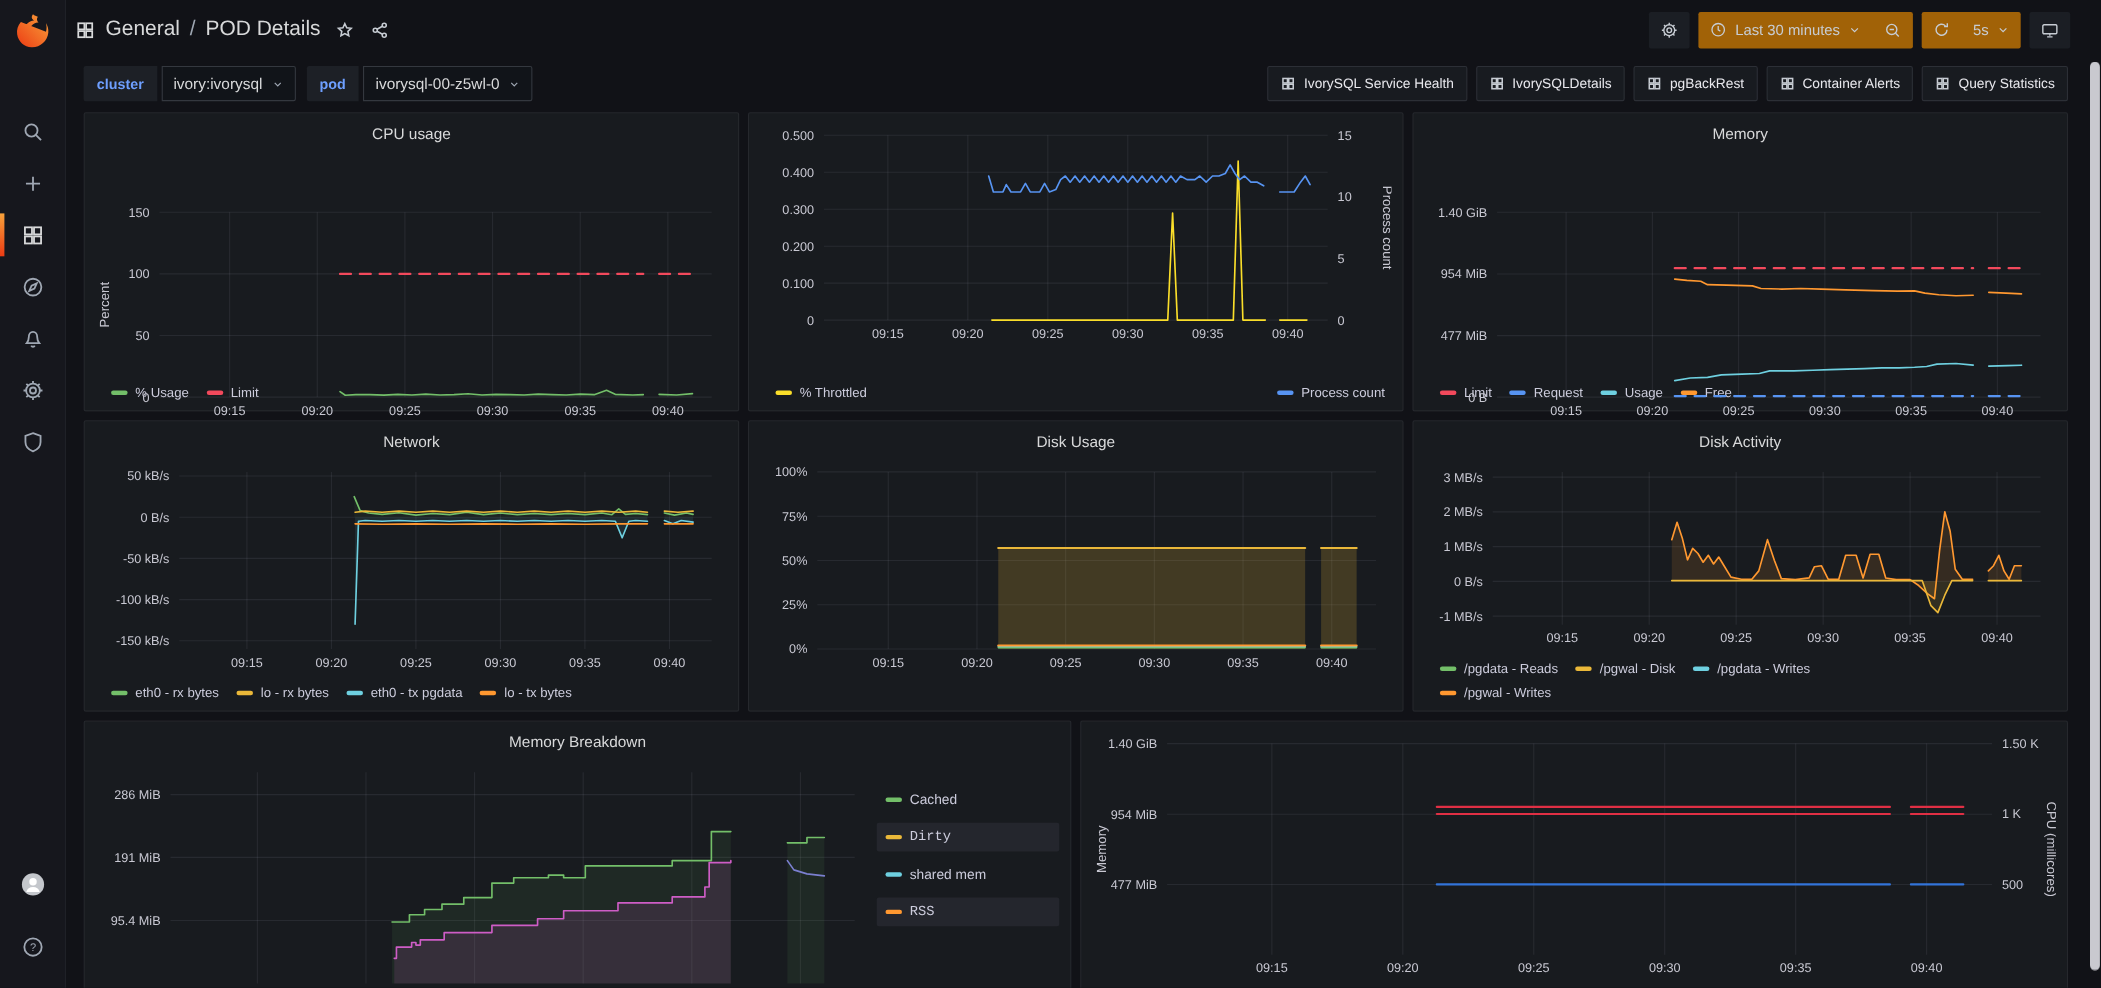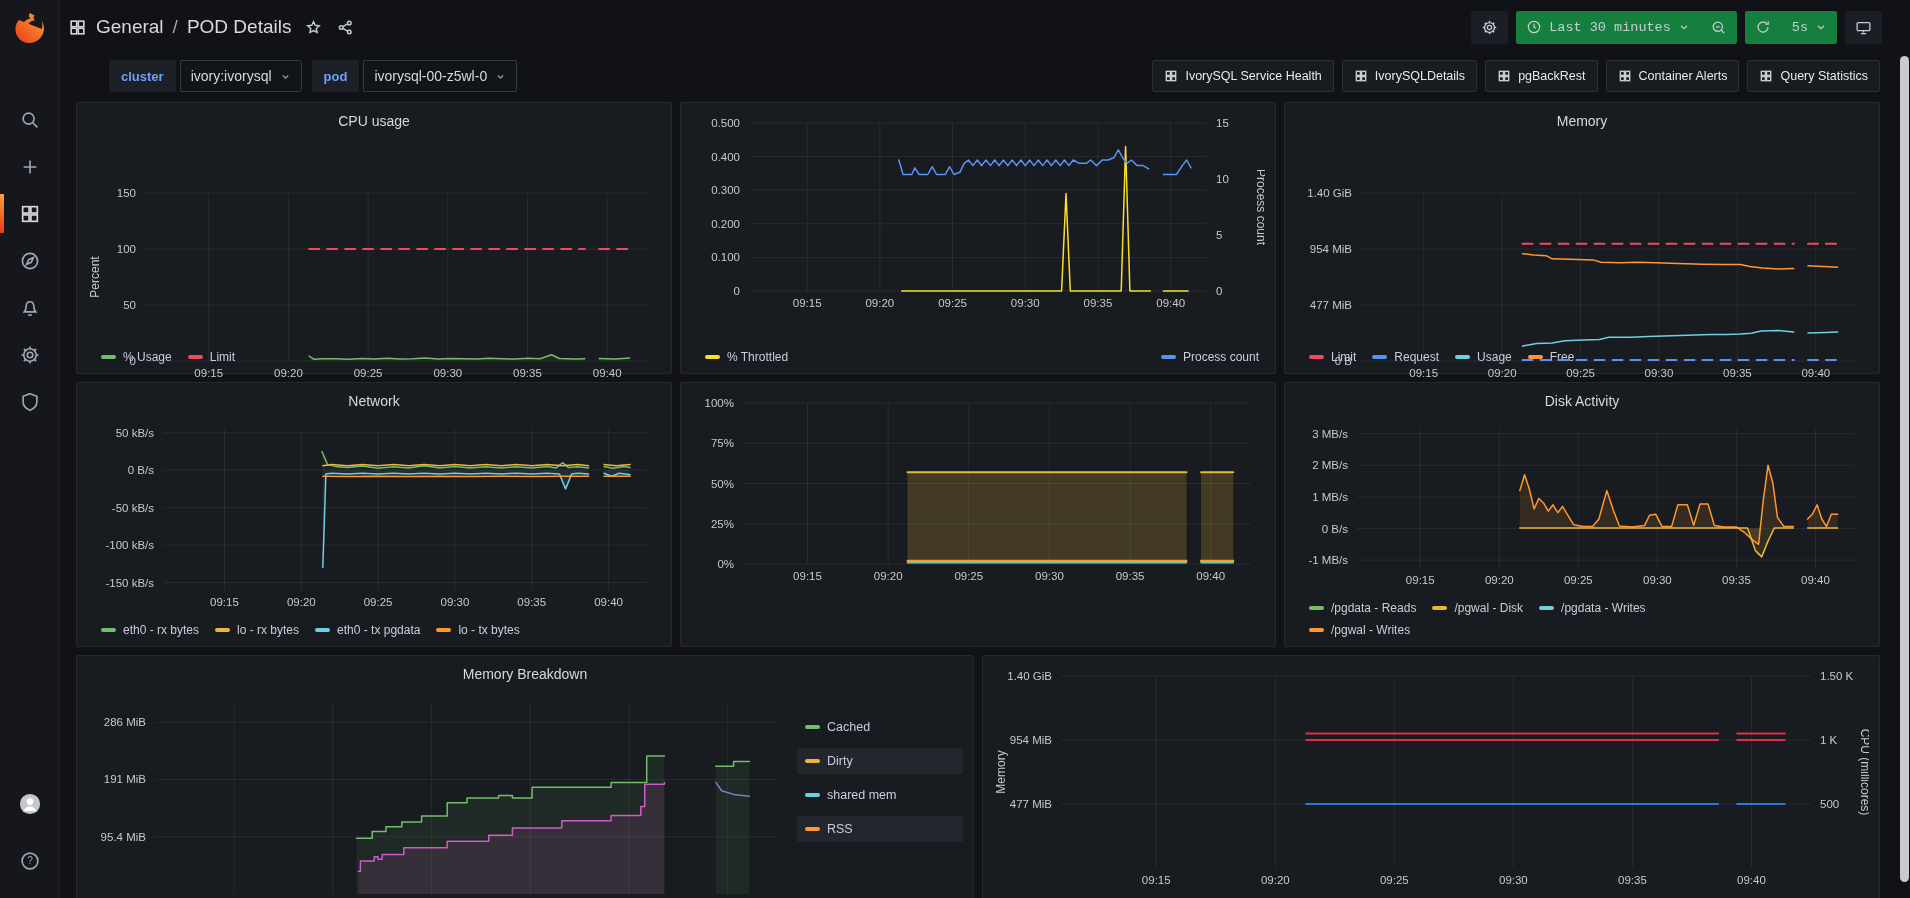--- a/index.html
+++ b/index.html
@@ -28,7 +28,7 @@
   #topbar-right{display:flex;align-items:center;gap:8px;}
   .tbtn{height:33px;background:#1b1e24;border:none;border-radius:2px;color:#c7ccd3;display:flex;
     align-items:center;gap:7px;padding:0 10px;font-size:13.5px;font-family:inherit;cursor:pointer;}
-  .tgroup{display:flex;align-items:flex-end;background:#15803d;border-radius:2px;height:33px;font-family:Liberation Mono, monospace;}
+  .tgroup{display:flex;align-items:flex-end;background:#a16207;border-radius:2px;height:33px;}
   .tgroup .tbtn{background:transparent;height:100%;}
   .tgroup .vsep{width:1px;background:#2b2e35;margin:6px 0;}
   

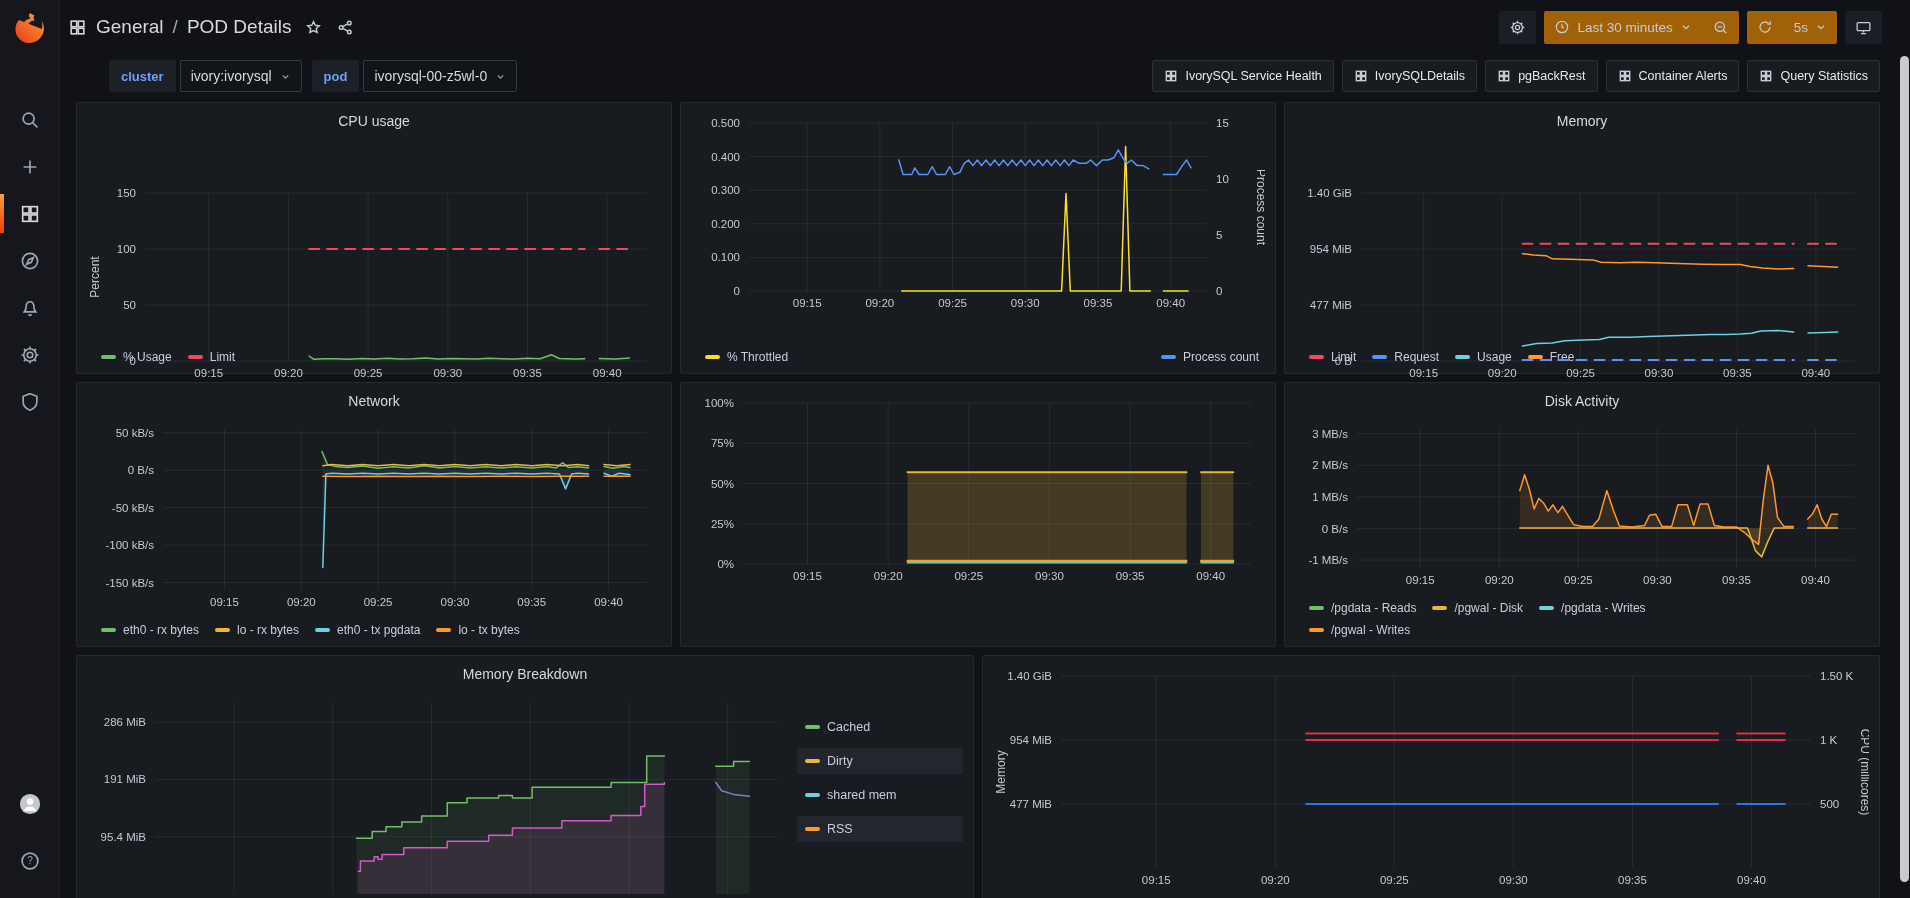--- a/index.html
+++ b/index.html
@@ -33,7 +33,7 @@
   .tgroup .vsep{width:1px;background:#2b2e35;margin:6px 0;}
   
   #subbar{display:flex;align-items:center;justify-content:space-between;padding:6px 30px 10px 16px;}
-  #variables{display:flex;align-items:center;gap:10px;margin-left:33px;}
+  #variables{display:flex;align-items:center;gap:10px;}
   .var{display:flex;align-items:stretch;height:32px;}
   .var-label{background:#1d2026;color:#6e9fff;font-weight:700;font-size:13px;display:flex;align-items:center;
     padding:0 12px;border-radius:2px 0 0 2px;cursor:default;}

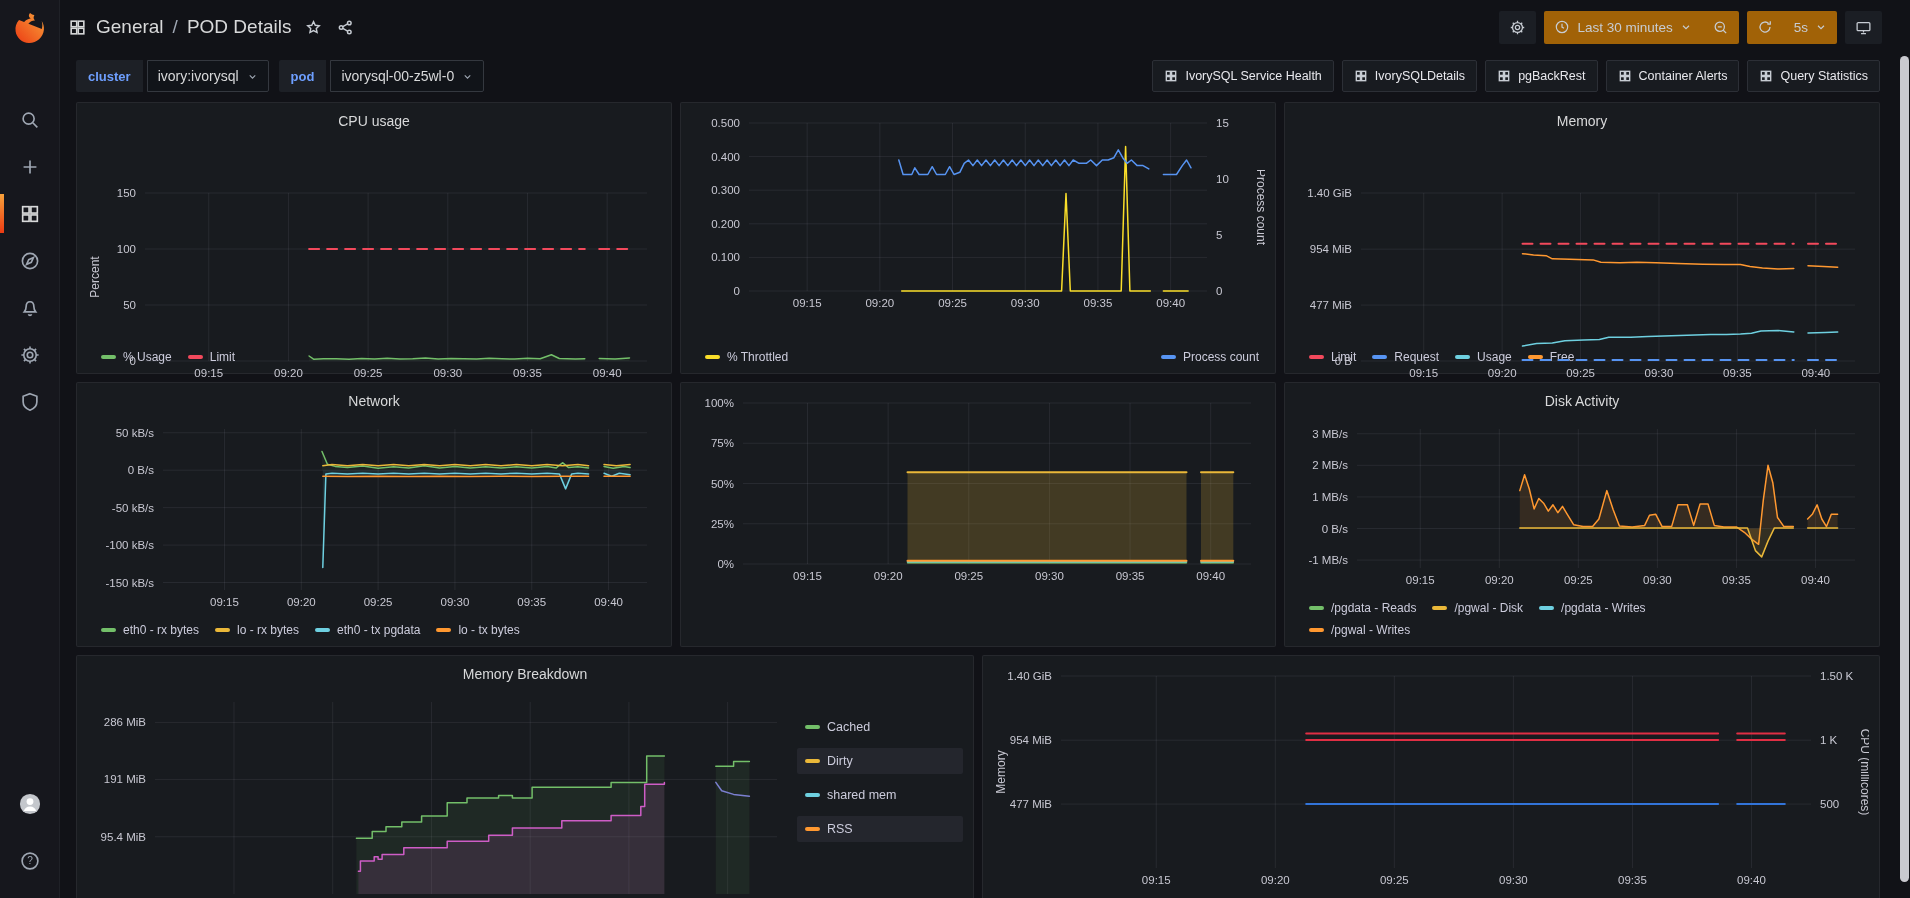--- a/index.html
+++ b/index.html
@@ -503,6 +503,7 @@
         </div>
     </section>
     <section class="panel span2 r2">
+      <div class="panel-title">Disk Usage</div>
       <div class="chart">
           <svg width="574" height="201" viewBox="0 0 574 201">
             <line class="gl" x1="52" x2="560" y1="175" y2="175"></line>

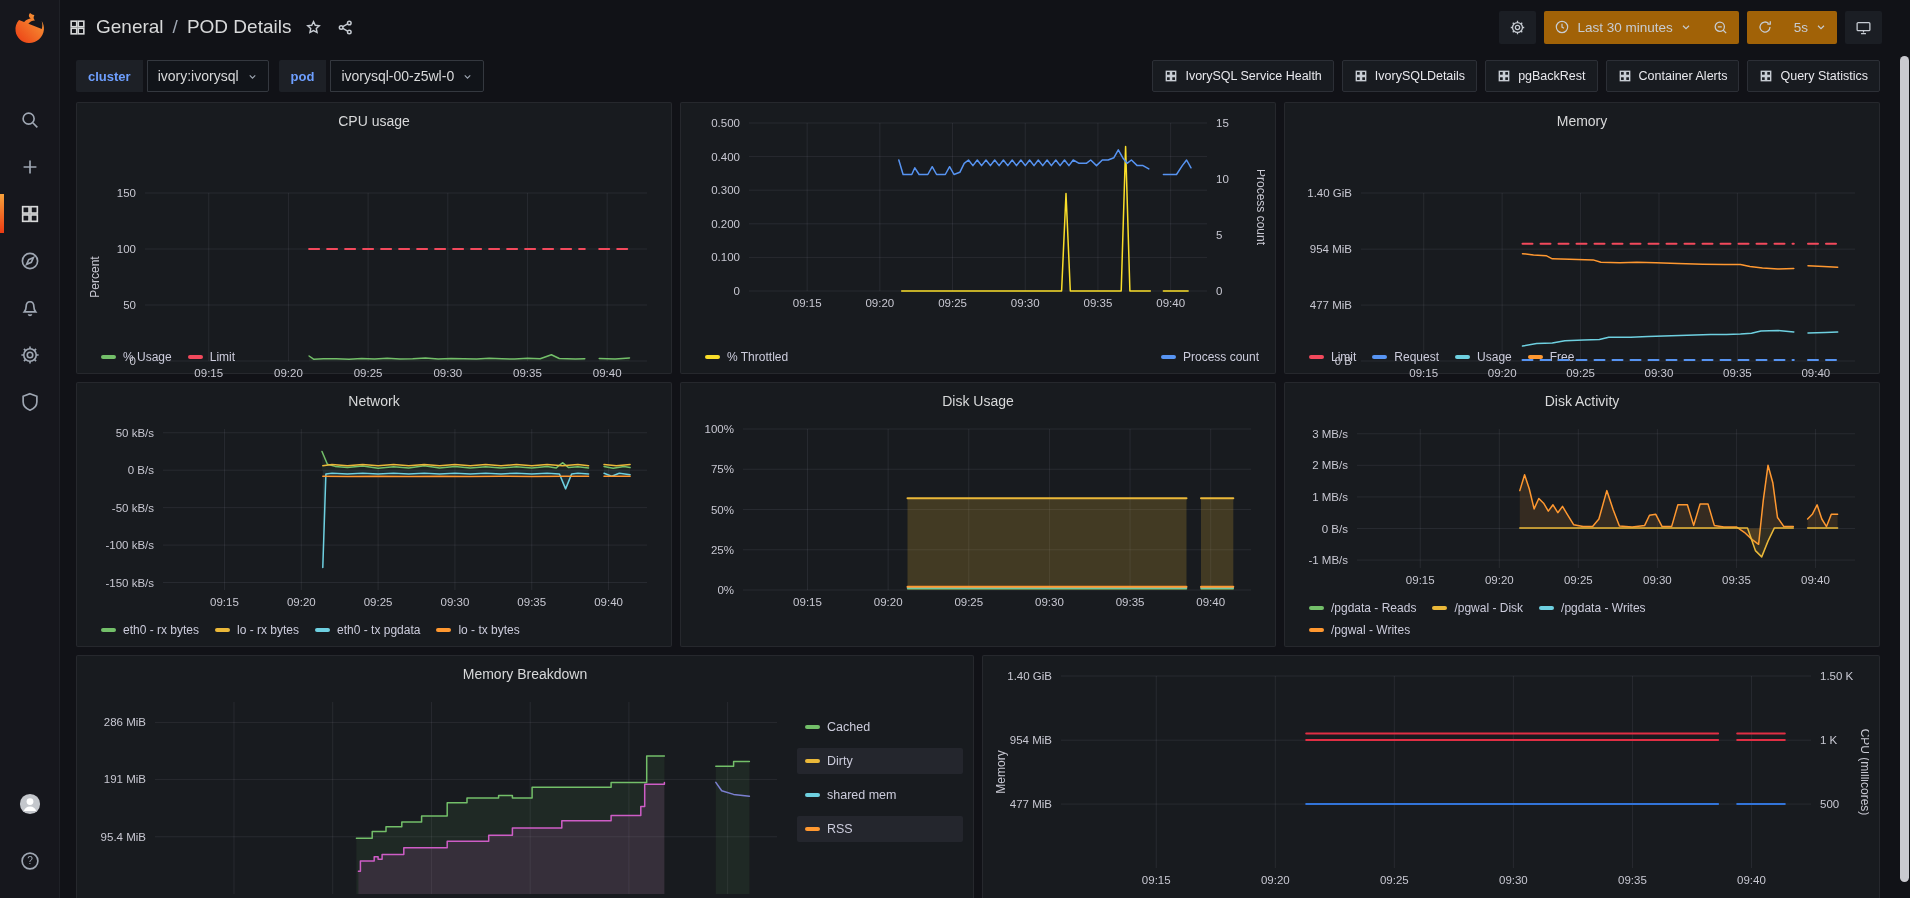--- a/index.html
+++ b/index.html
@@ -63,7 +63,7 @@
   .swatch{width:15px;height:4px;border-radius:2px;display:inline-block;}
   .legend-right{width:172px;display:flex;flex-direction:column;gap:8px;padding:26px 0 0 6px;font-size:12.5px;}
   .legend-right .leg-item{height:26px;padding:0 8px;border-radius:2px;}
-  .legend-right .leg-item.hl{background:#24262d;}
+  .legend-right .leg-item.hl{background:#24262d;font-family:Liberation Mono, monospace;}
   
   .tick{fill:#c8c8d2;font-size:11.5px;font-family:"Liberation Sans",sans-serif;}
   .axname{fill:#c8c8d2;font-size:12px;font-family:"Liberation Sans",sans-serif;}

